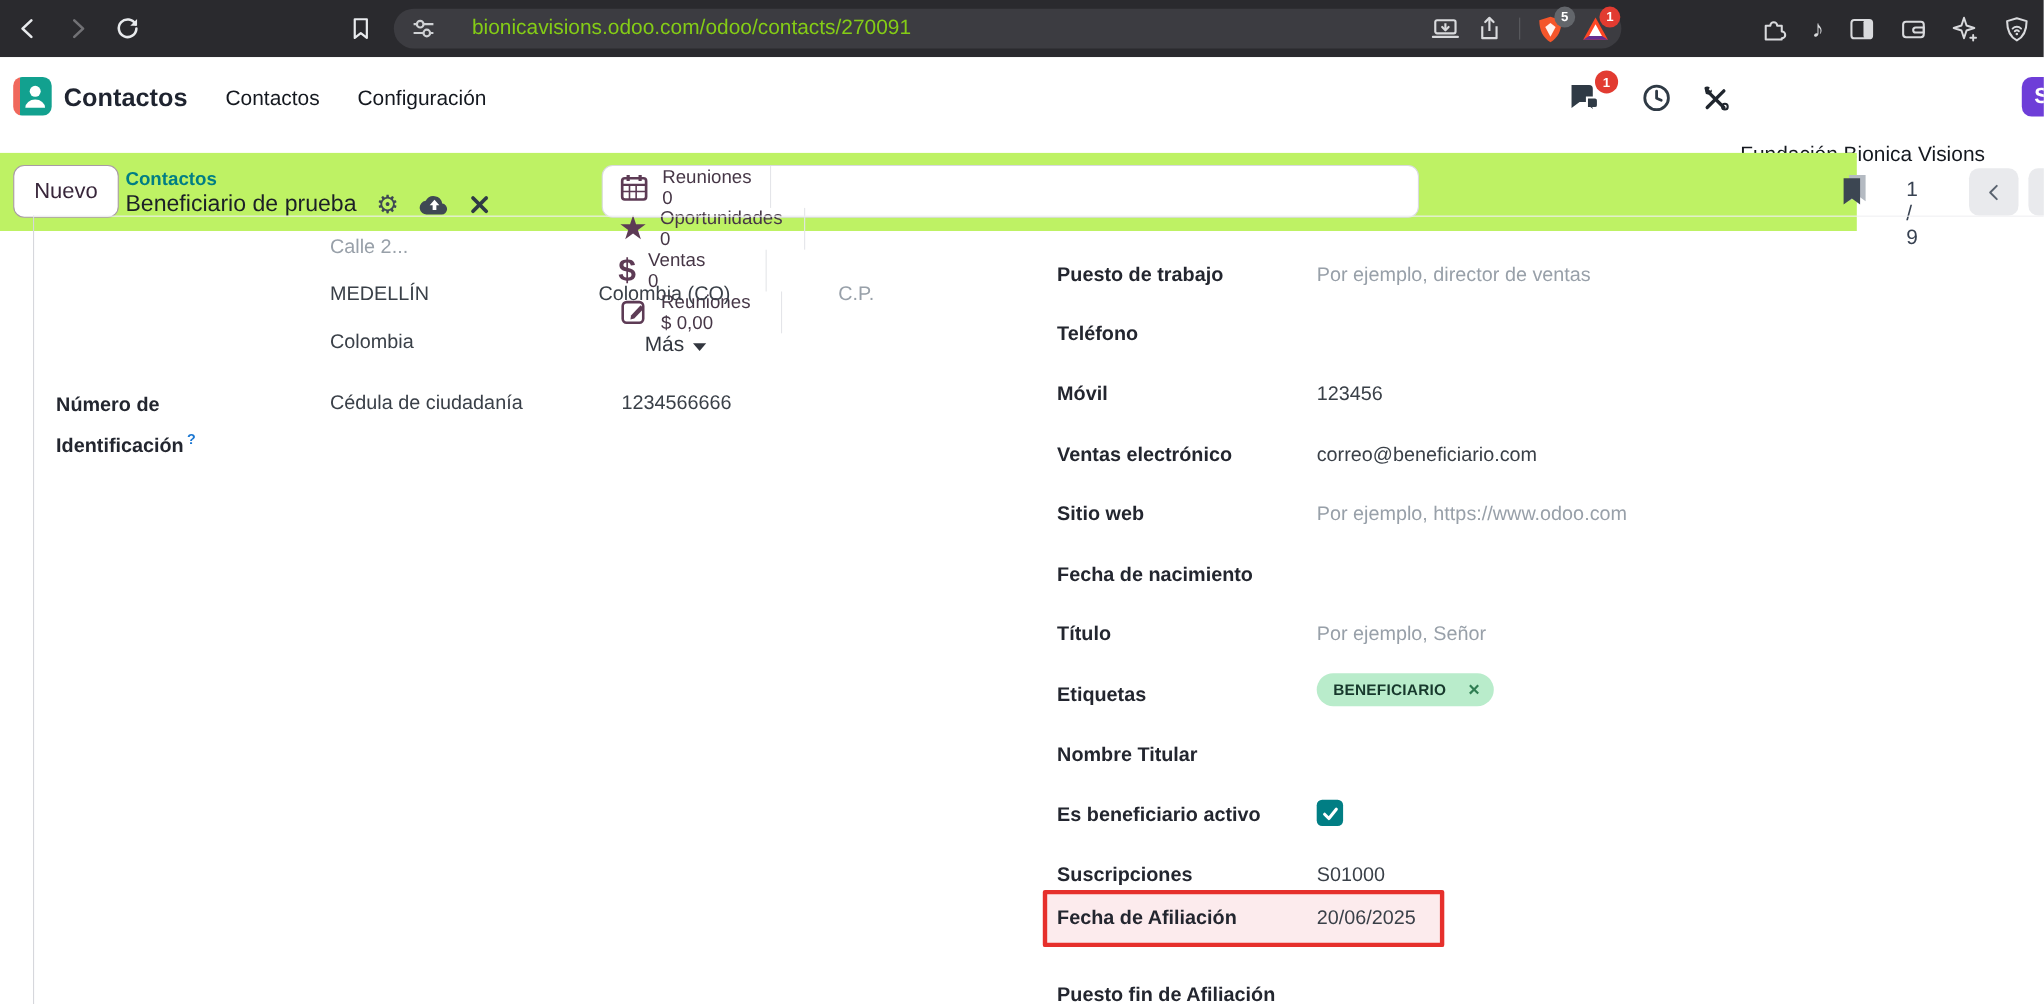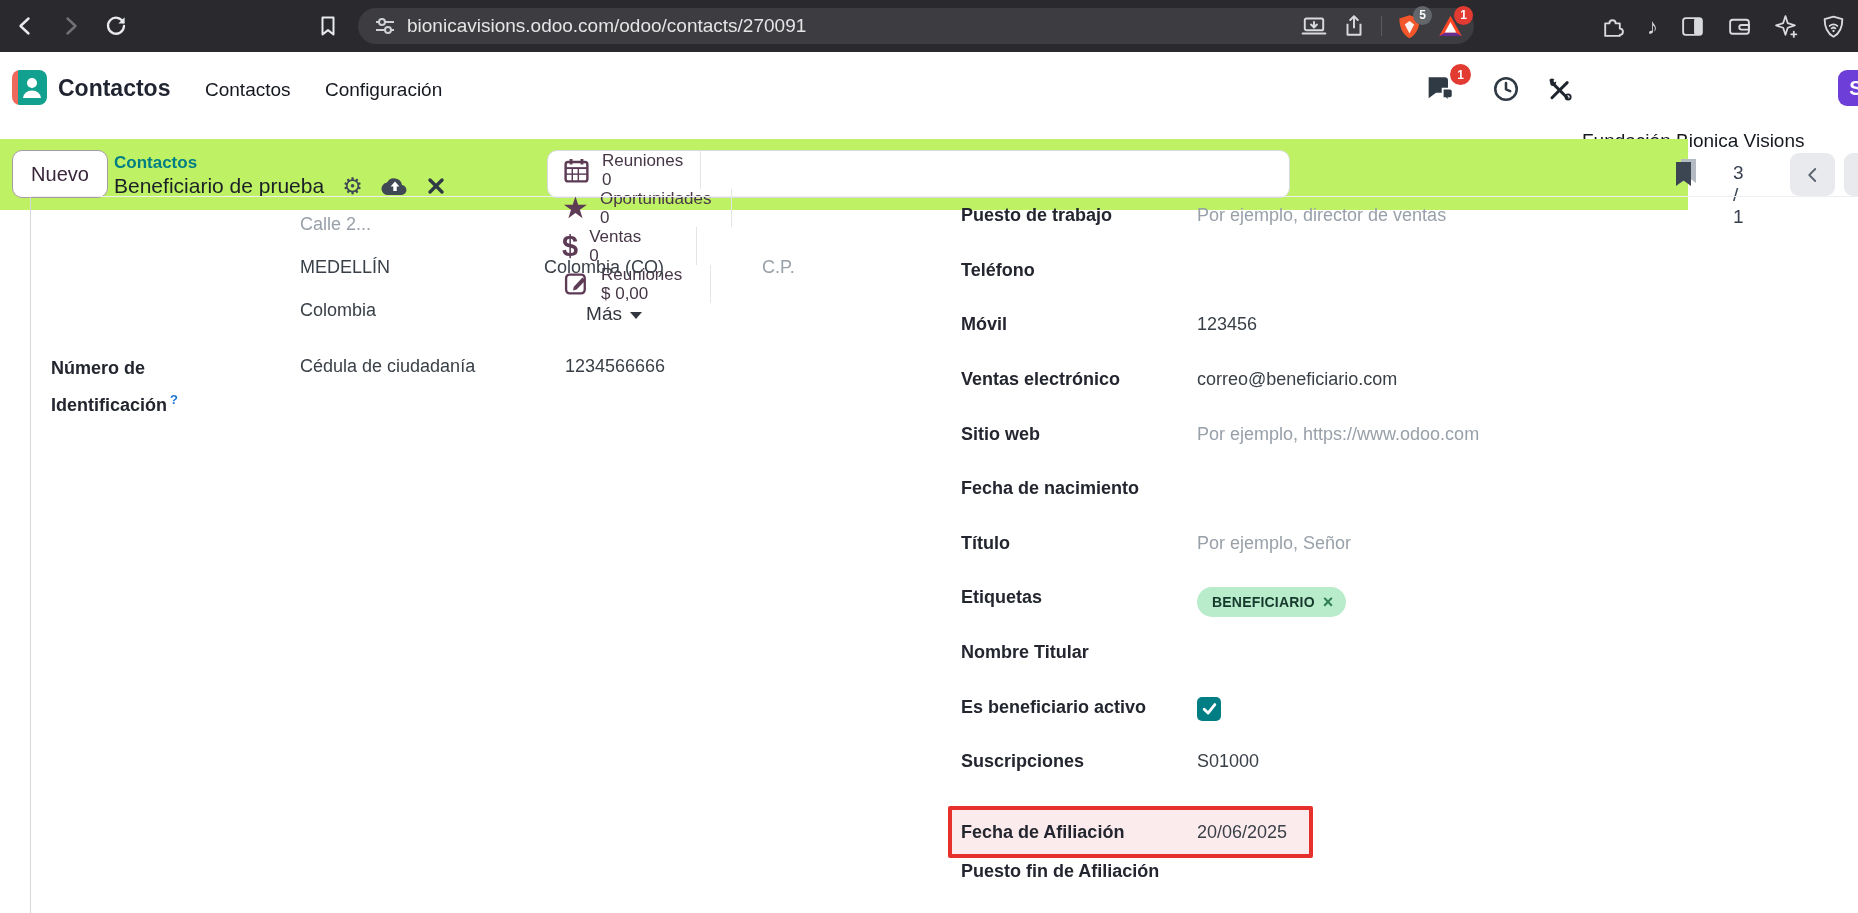--- a/index.html
+++ b/index.html
@@ -13,7 +13,7 @@
   .chrome .navbtn { position:absolute; top:14px; width:24px; height:24px; cursor:pointer; }
   .urlbar { position:absolute; left:358px; top:8px; width:1116px; height:36px;
             background:#3c3c41; border-radius:18px; display:flex; align-items:center; }
-  .url-text { color:#e5e5e5; font-size:19px; margin-left:10px; white-space:nowrap; }
+  .url-text { color:#84cc16; font-size:19px; margin-left:32px; white-space:nowrap; }
   .pill-right { position:absolute; right:10px; top:0; height:36px; display:flex; align-items:center; gap:14px; }
   .pill-div { width:1px; height:20px; background:#5a5b60; }
   .badge { position:absolute; border-radius:50%; color:#fff; font-size:12px; font-weight:700;

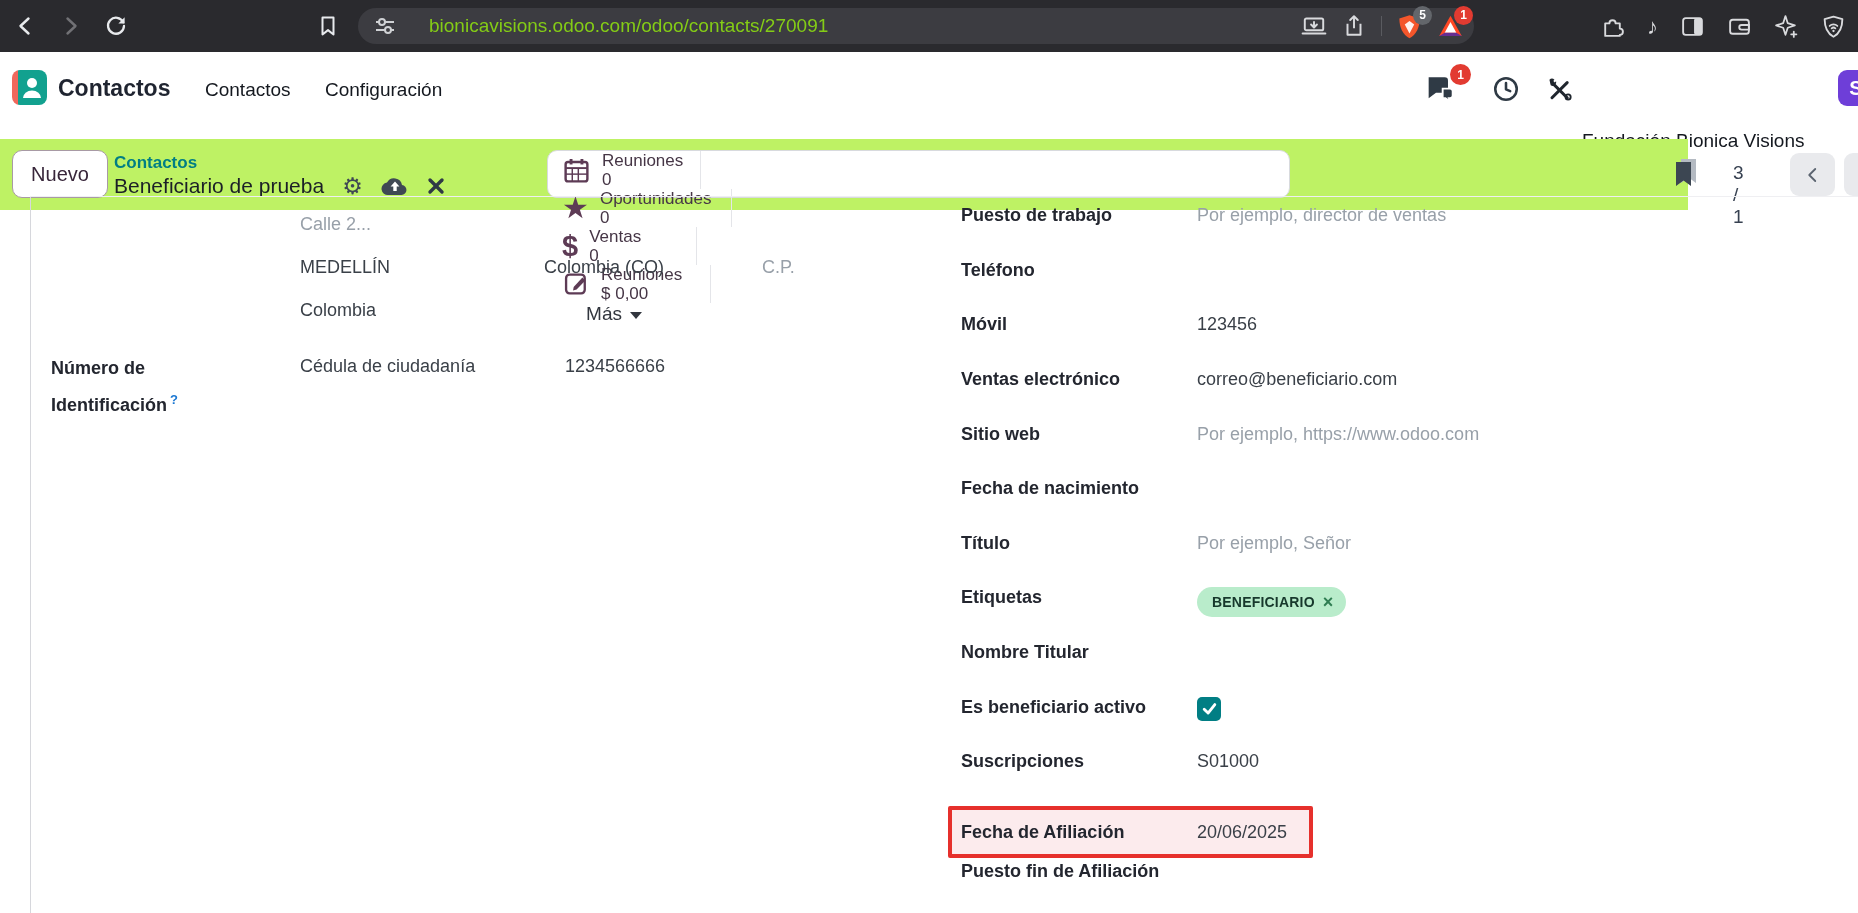--- a/index.html
+++ b/index.html
@@ -313,7 +313,7 @@
       <path d="M4 5 h15 v24 l-7.5 -5.6 -7.5 5.6 z" fill="#3c4652"></path>
     </svg>
   </span>
-  <div class="pager-count">3 / 1</div>
+  <div class="pager-count">1 / 9</div>
   <div class="pager-btn" style="left:1790px">
     <svg width="18" height="18" viewBox="0 0 24 24">
         <polyline points="15,4 7,12 15,20" fill="none" stroke="#5b6470" stroke-width="2.4" stroke-linecap="round" stroke-linejoin="round"></polyline>

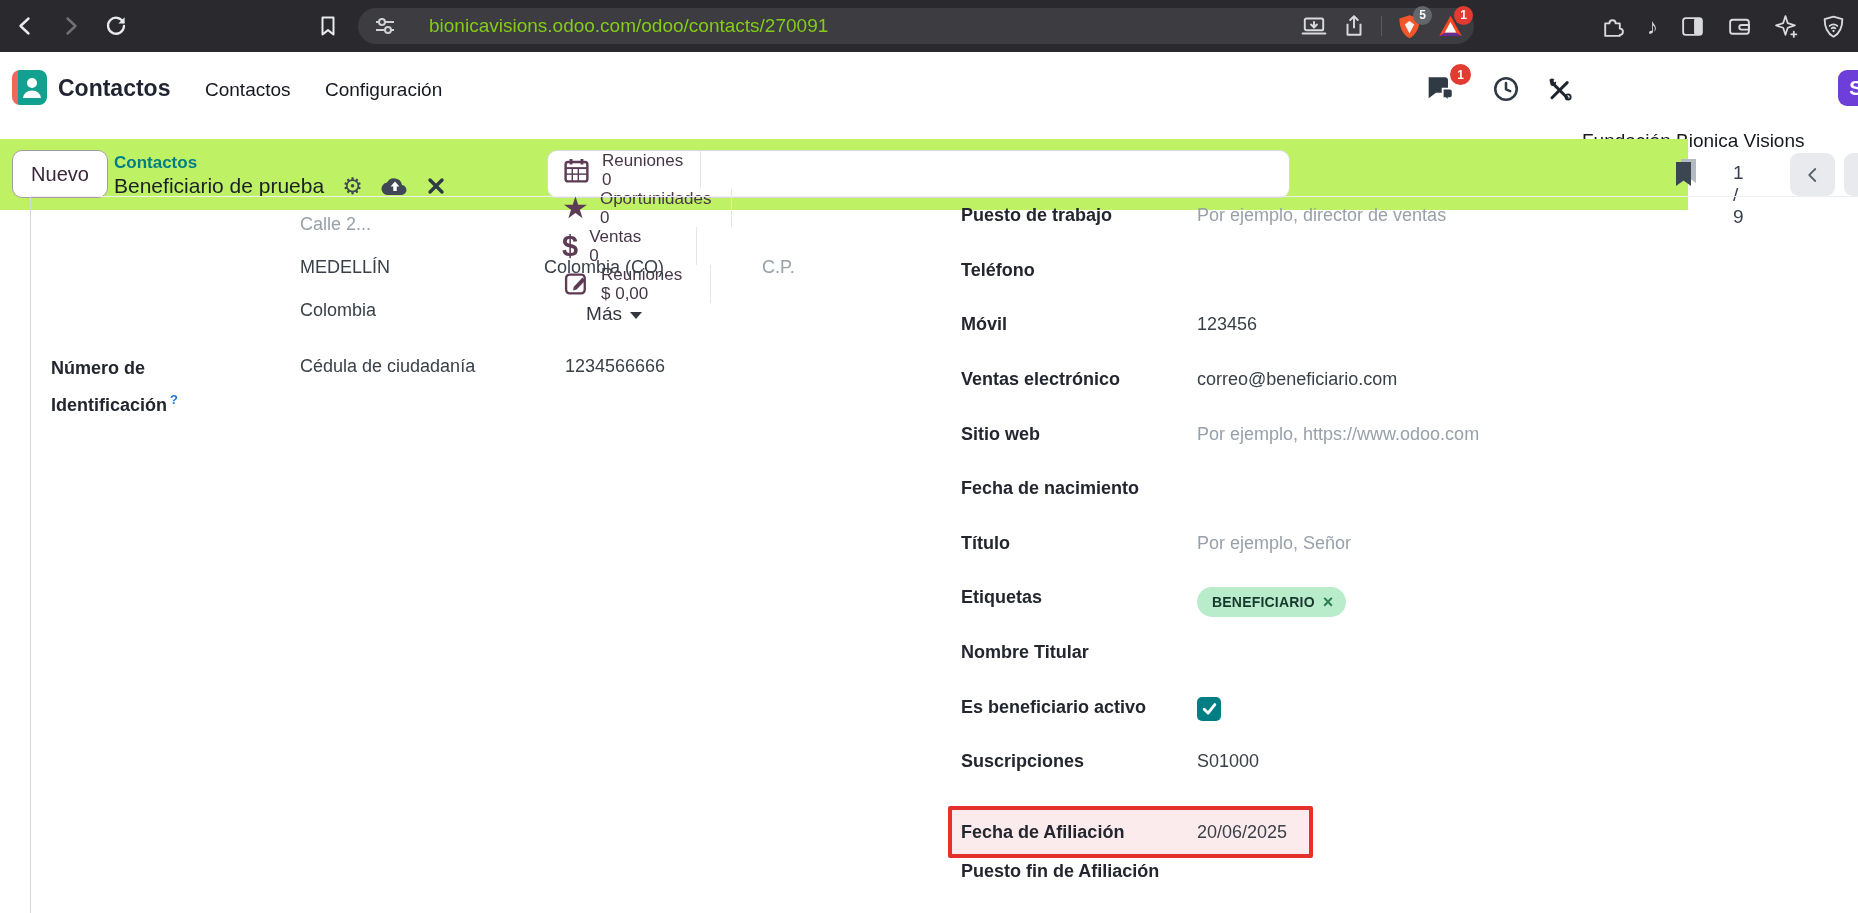--- a/index.html
+++ b/index.html
@@ -73,7 +73,7 @@
   .help-sup { color:#1b77d2; font-size:13px; vertical-align:super; margin-left:3px; font-weight:600; }
 
   .rightcol { position:absolute; left:948px; top:205px; width:900px; }
-  .frow { height:54.65px; display:flex; align-items:flex-start; padding-left:13px; }
+  .frow { height:54.65px; display:flex; align-items:flex-end; padding-left:13px; }
   .frow .flabel { width:236px; flex:0 0 236px; }
   .frow.hlrow { padding-left:0; }
   .hlbox { display:flex; align-items:center; width:365px; height:52px; border:4px solid #e6302c;

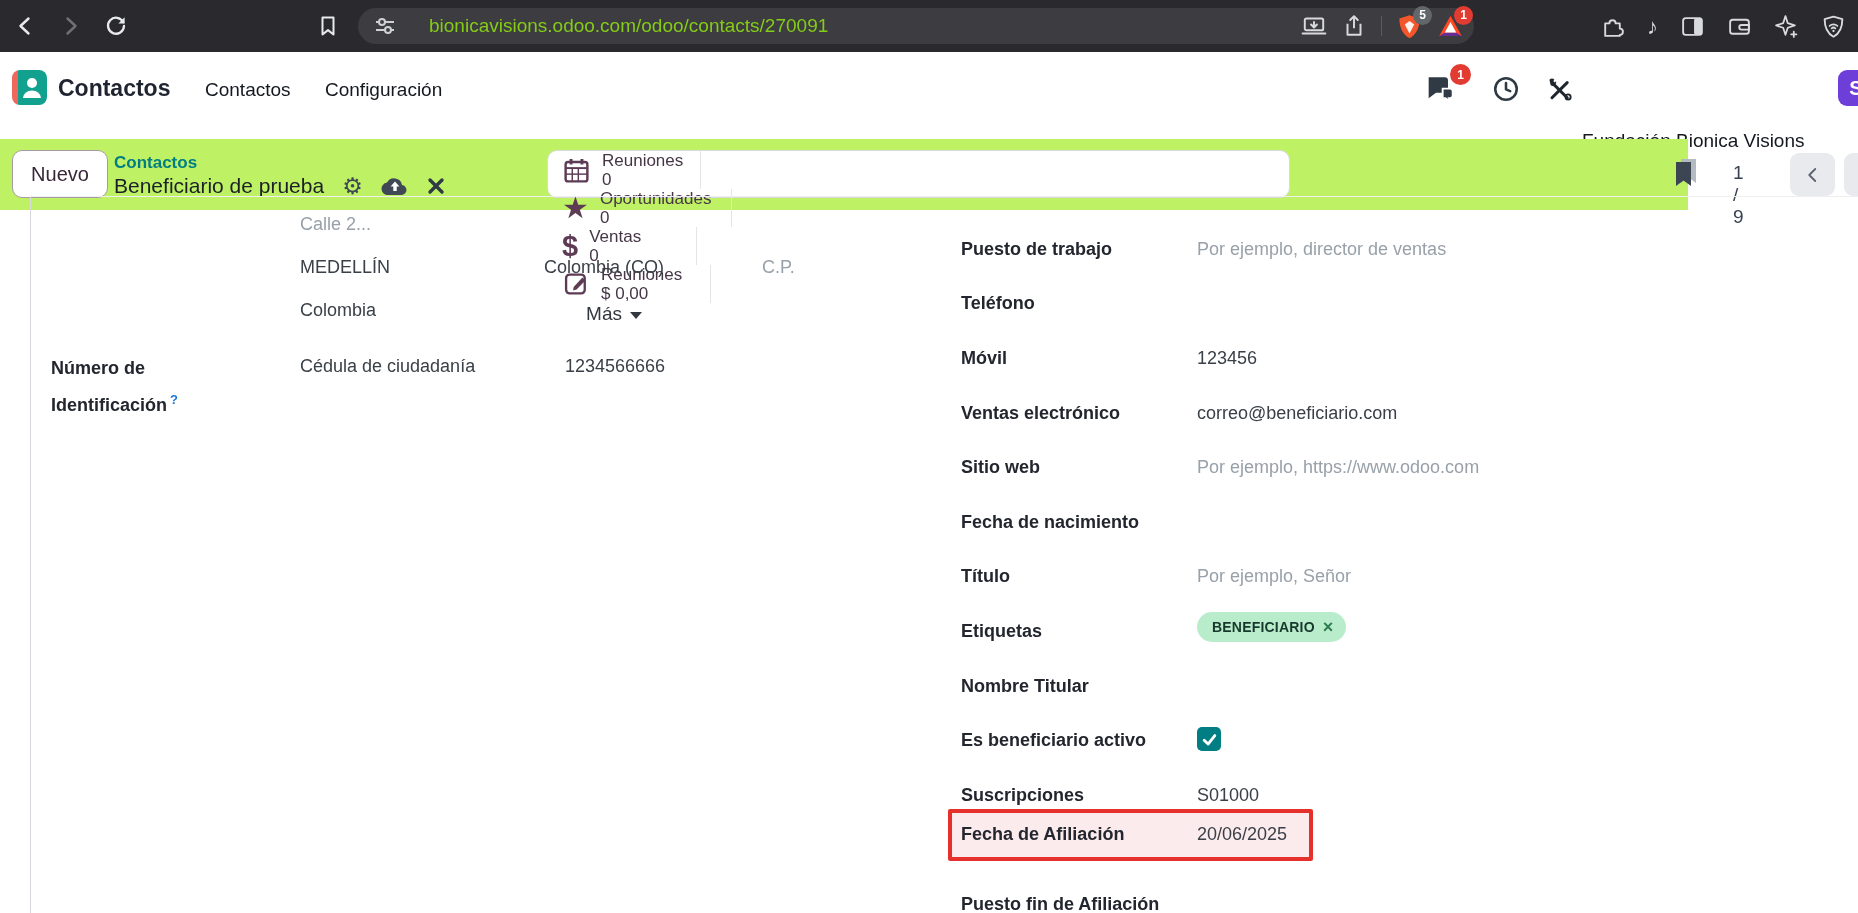--- a/index.html
+++ b/index.html
@@ -80,7 +80,7 @@
            background:#fcebed; border-radius:2px; padding-left:9px; }
   .hlbox .flabel { width:236px; flex:0 0 236px; }
 
-  .tagpill { display:inline-flex; align-items:center; gap:8px; height:30px; padding:0 13px 0 15px;
+  .tagpill { display:inline-flex; align-items:center; gap:20px; height:30px; padding:0 13px 0 15px;
              border-radius:15px; background:#b9eccb; cursor:pointer; }
   .tagpill .tagtxt { font-size:14px; font-weight:700; color:#17382c; letter-spacing:.2px; }
   .tagpill .tagx { font-size:18px; font-weight:700; color:#2f7d52; line-height:18px; cursor:pointer; }

